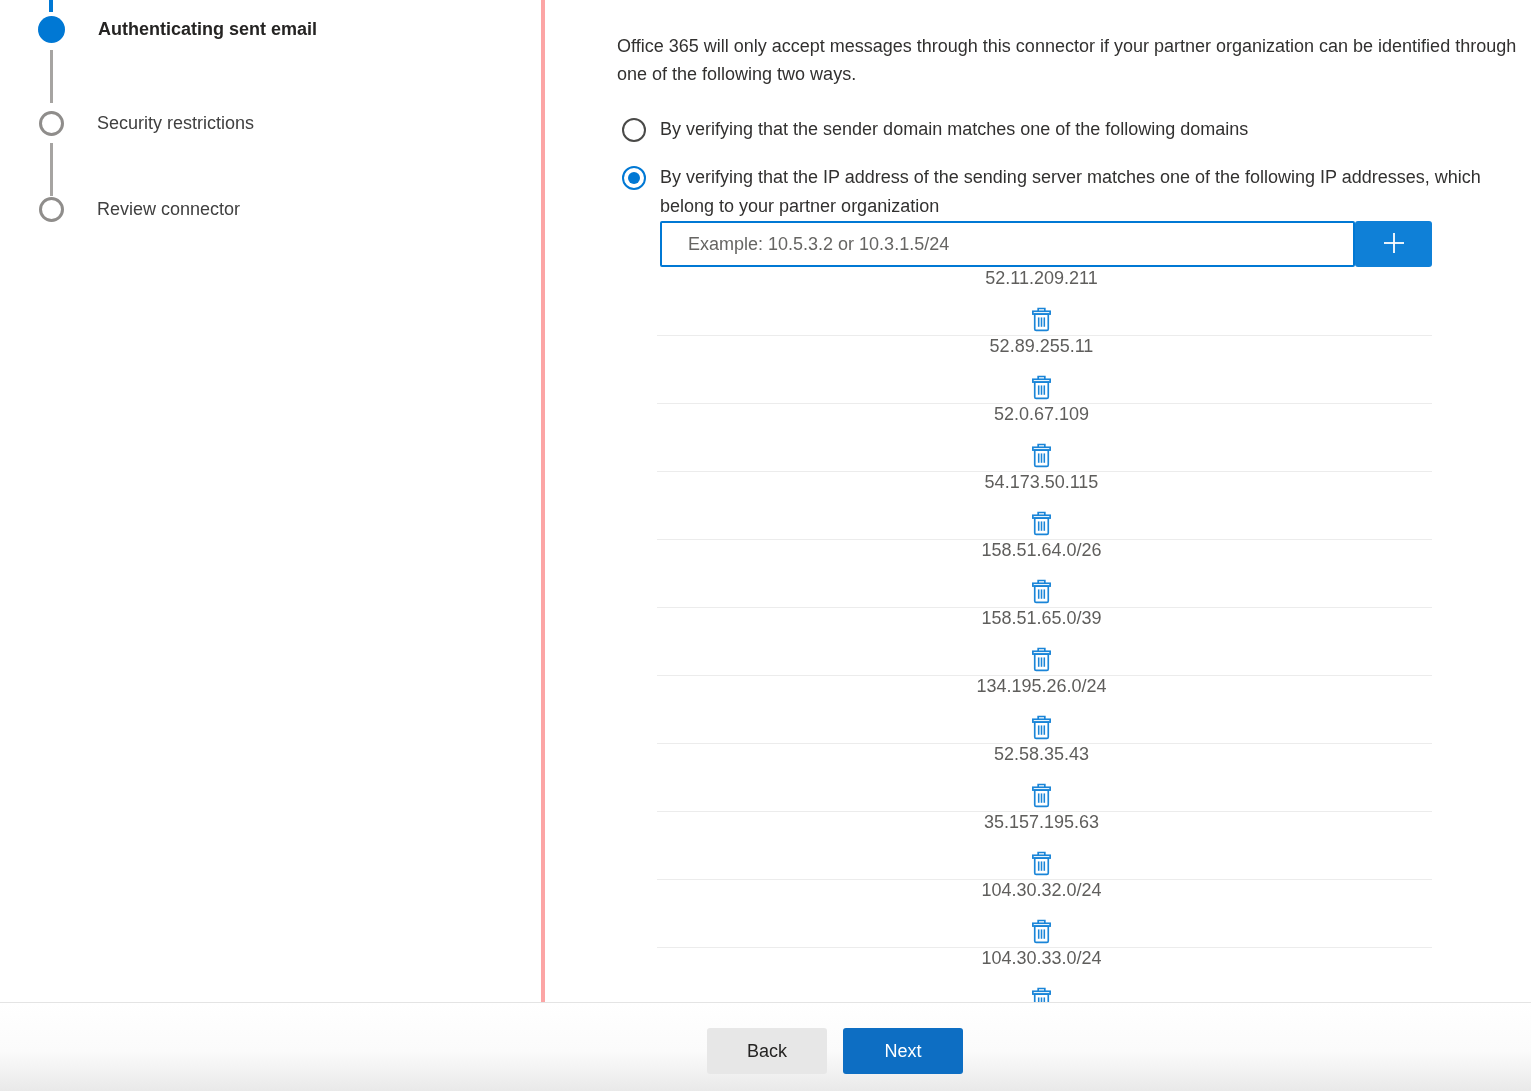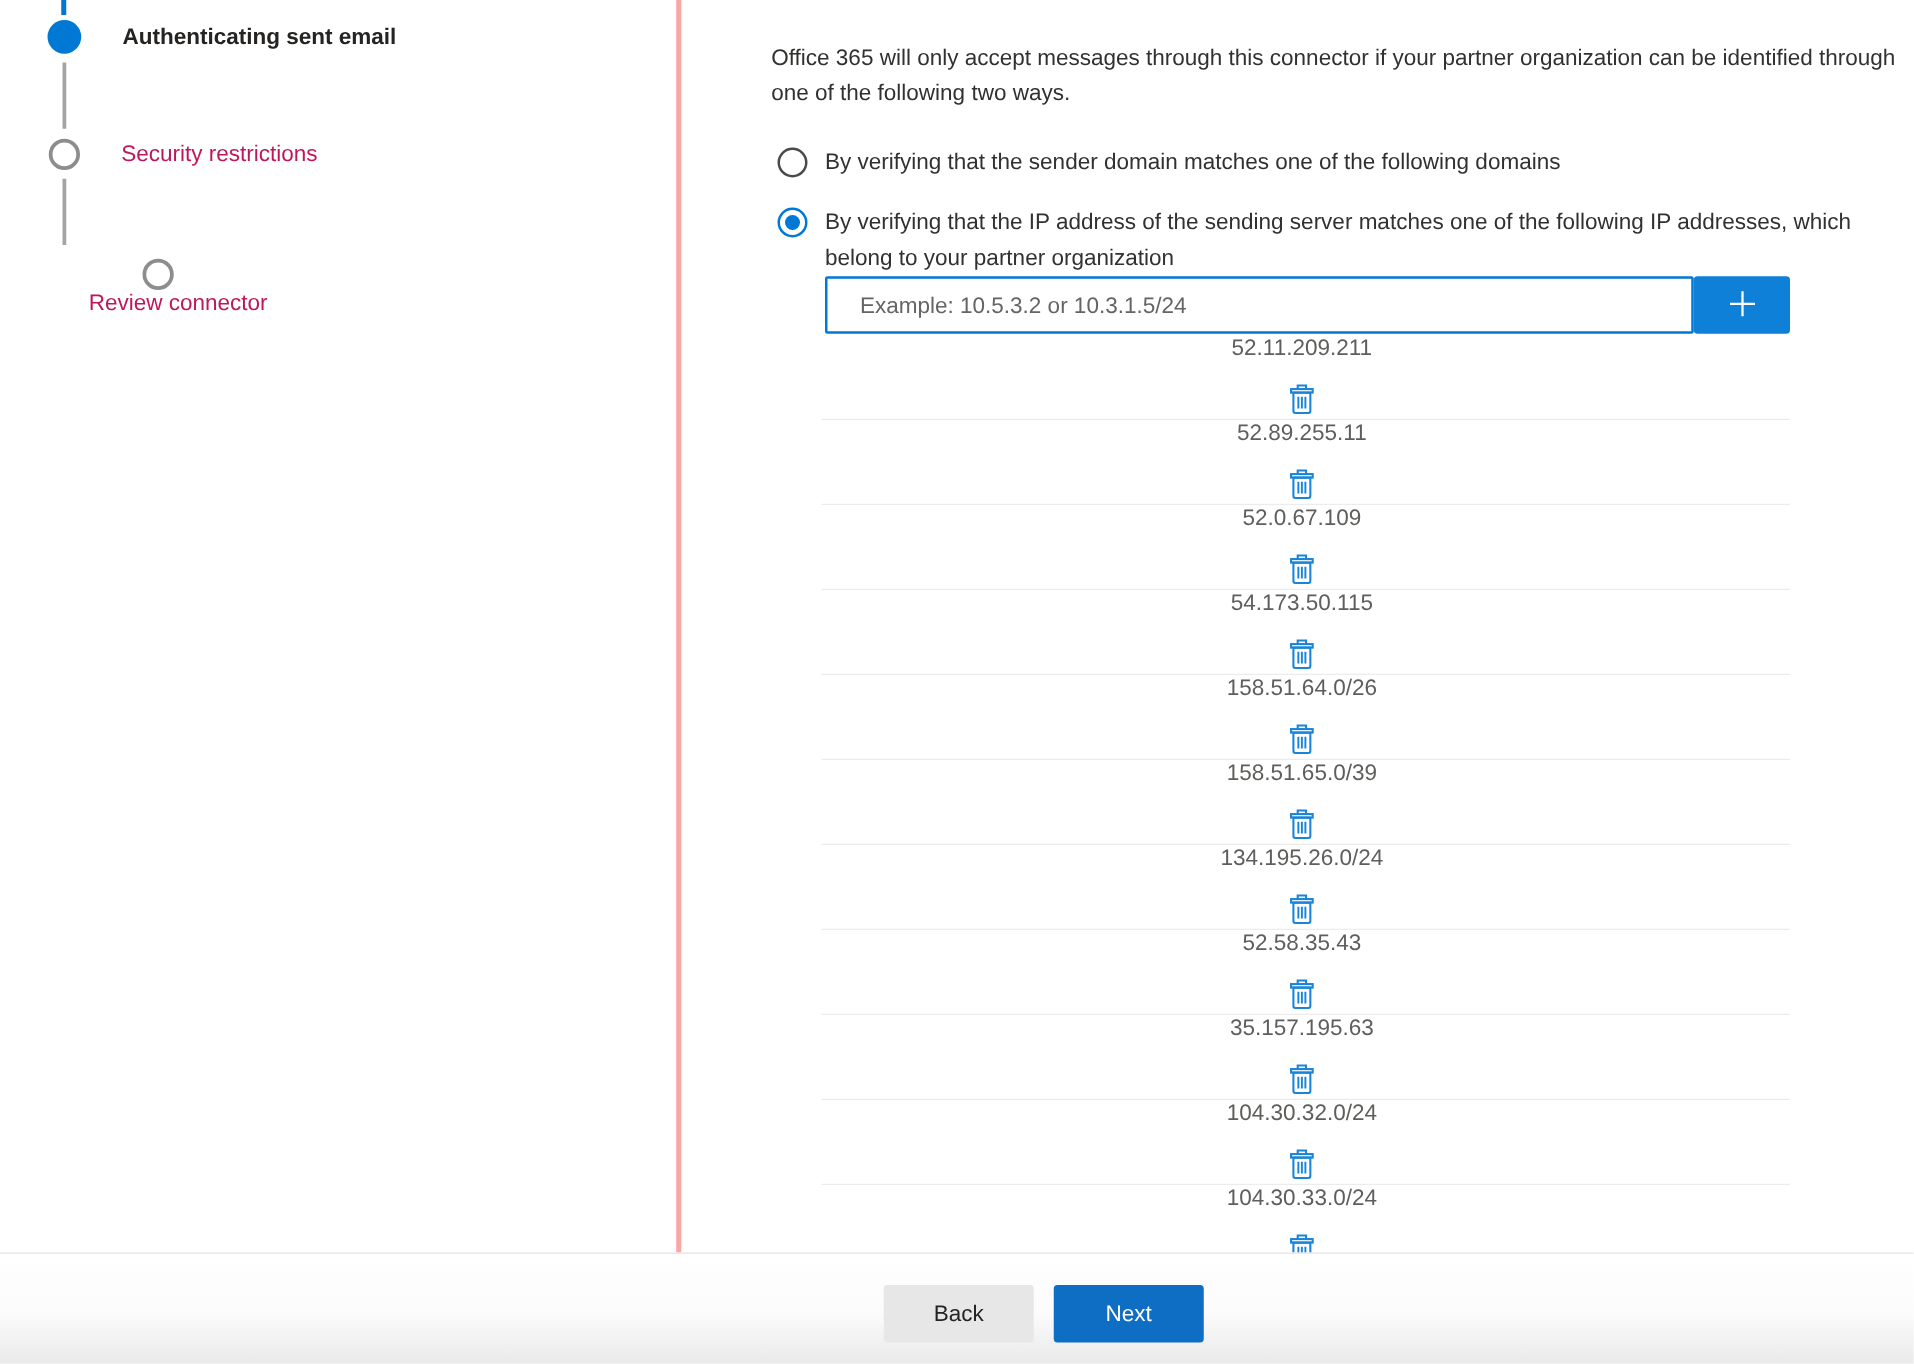--- a/index.html
+++ b/index.html
@@ -32,7 +32,7 @@
     width: 25px; height: 25px; border-radius: 50%; background: #fff;
     border: 3px solid #8f8d8b; flex: 0 0 auto; margin-left: 1px;
   }
-  .step-label { margin-left: 33px; font-size: 18px; color: #be185d; white-space: nowrap; }
+  .step-label { margin-left: 33px; font-size: 18px; color: #404040; white-space: nowrap; }
   .step-label.active { font-weight: 700; color: #252423; }
   .step-connector {
     position: absolute; left: 12px; width: 3px; height: 53px; background: #a6a4a2;

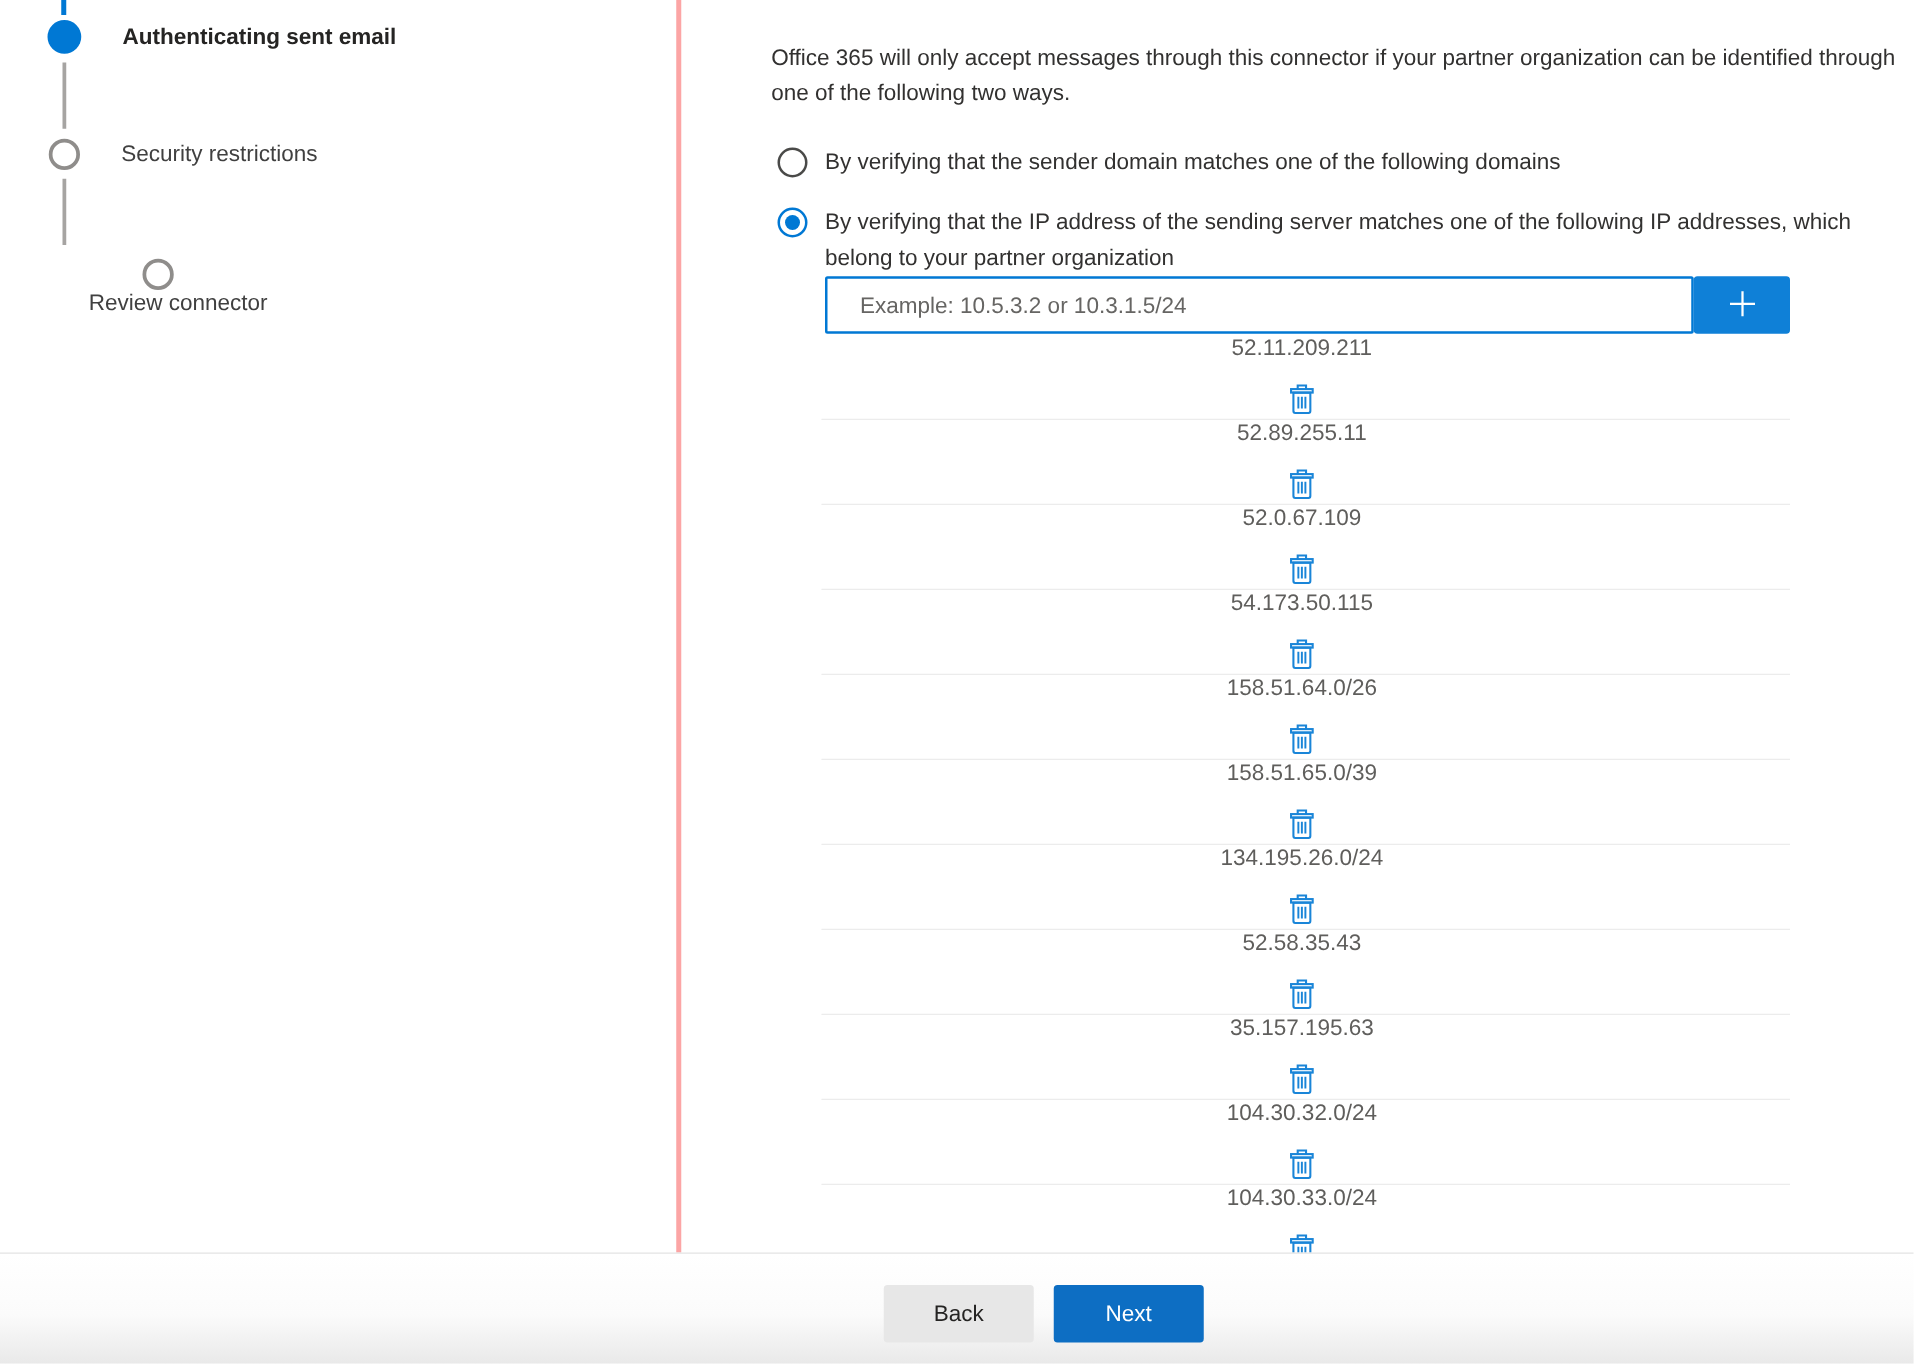--- a/index.html
+++ b/index.html
@@ -24,7 +24,7 @@
   .step-row { position: absolute; left: 0; display: flex; align-items: center; }
   .step-row.r1 { top: 16px; }
   .step-row.r2 { top: 111px; }
-  .step-row.r3 { top: 207px; flex-direction: column; }
+  .step-row.r3 { top: 197px; }
   .step-circle-filled {
     width: 27px; height: 27px; border-radius: 50%; background: #0078d4; flex: 0 0 auto;
   }

